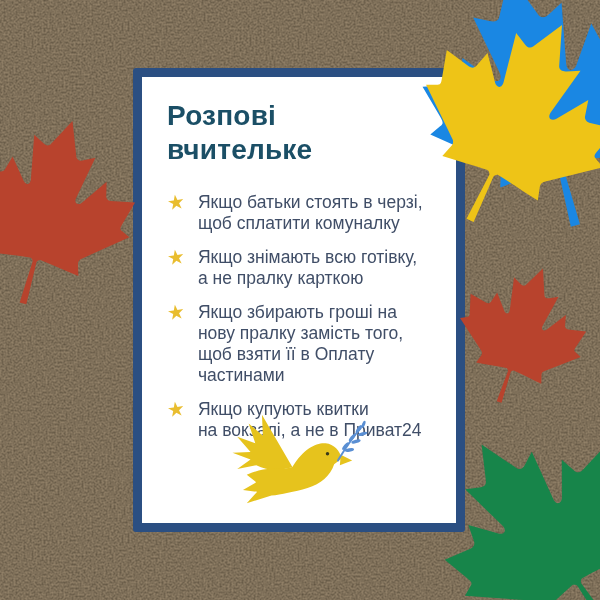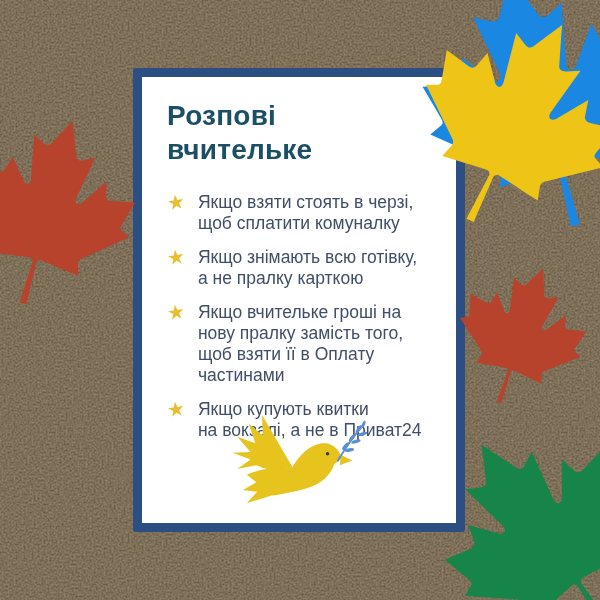--- a/index.html
+++ b/index.html
@@ -41,7 +41,7 @@
     <div class="items">
       <div class="item">
         <span class="star">★</span>
-        <span class="item-text">Якщо взяти стоять в черзі,
+        <span class="item-text">Якщо батьки стоять в черзі,
 щоб сплатити комуналку</span>
       </div>
       <div class="item">

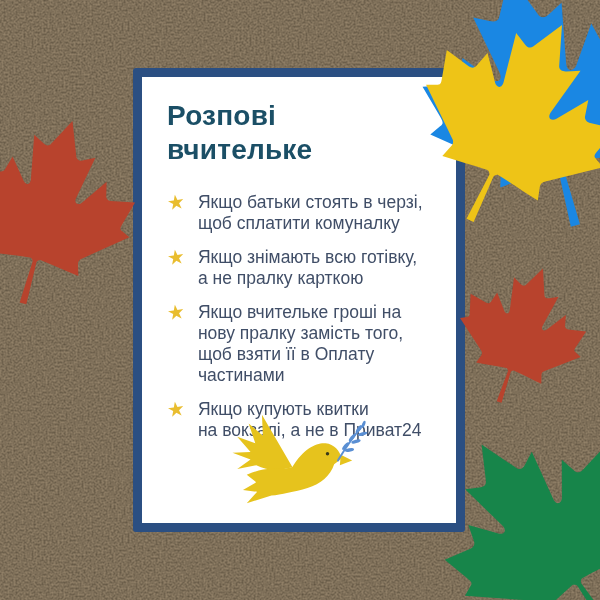--- a/index.html
+++ b/index.html
@@ -51,7 +51,7 @@
       </div>
       <div class="item">
         <span class="star">★</span>
-        <span class="item-text">Якщо вчительке гроші на
+        <span class="item-text">Якщо збирають гроші на
 нову пралку замість того,
 щоб взяти її в Оплату
 частинами</span>

